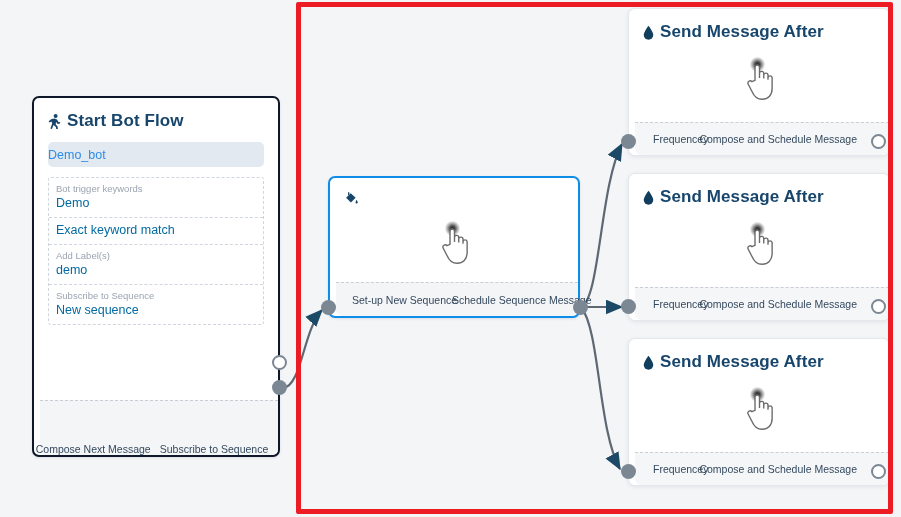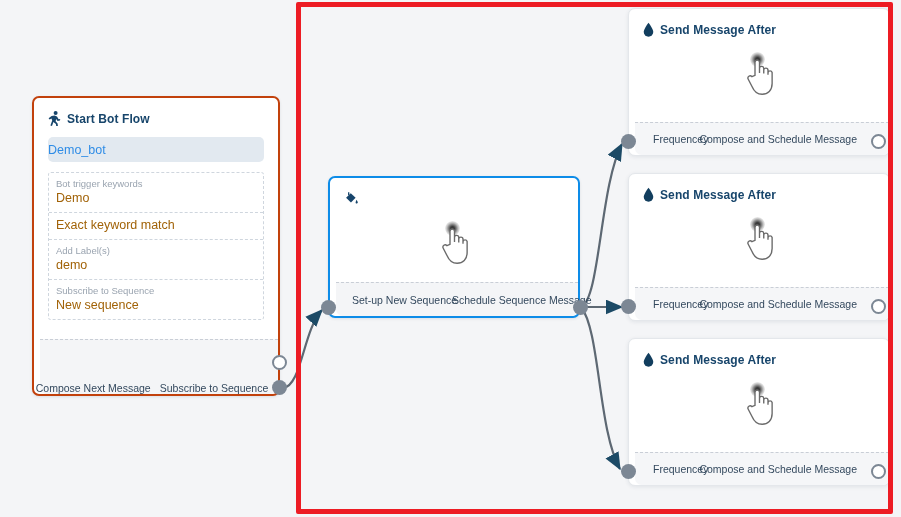--- a/index.html
+++ b/index.html
@@ -53,7 +53,7 @@
     padding: 13px 14px 9px 14px;
   }
   .node-title {
-    font-size: 12px;
+    font-size: 17px;
     font-weight: bold;
     color: #17456b;
     letter-spacing: .1px;

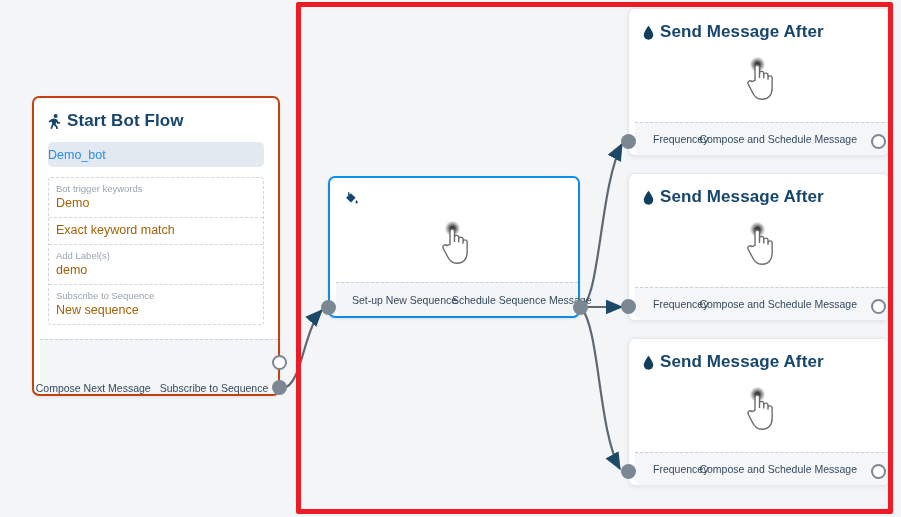--- a/index.html
+++ b/index.html
@@ -90,8 +90,8 @@
   
   #start-node {
     left: 32px; top: 96px;
-    width: 248px; height: 300px;
-    border: 2px solid #c2410c;
+    width: 248px; height: 361px;
+    border: 2px solid #0f172a;
     box-shadow: 0 1px 3px rgba(20,40,70,.10);
   }
   .bot-pill {

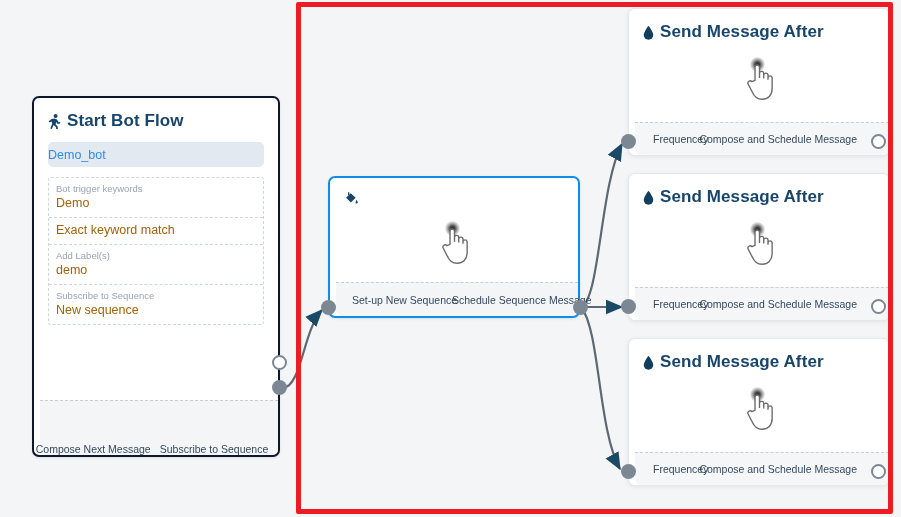--- a/index.html
+++ b/index.html
@@ -120,7 +120,7 @@
   }
   .field-value {
     font-size: 12.5px;
-    color: #a16207;
+    color: #0369a1;
     line-height: 17px;
   }
   #start-node .node-footer {

